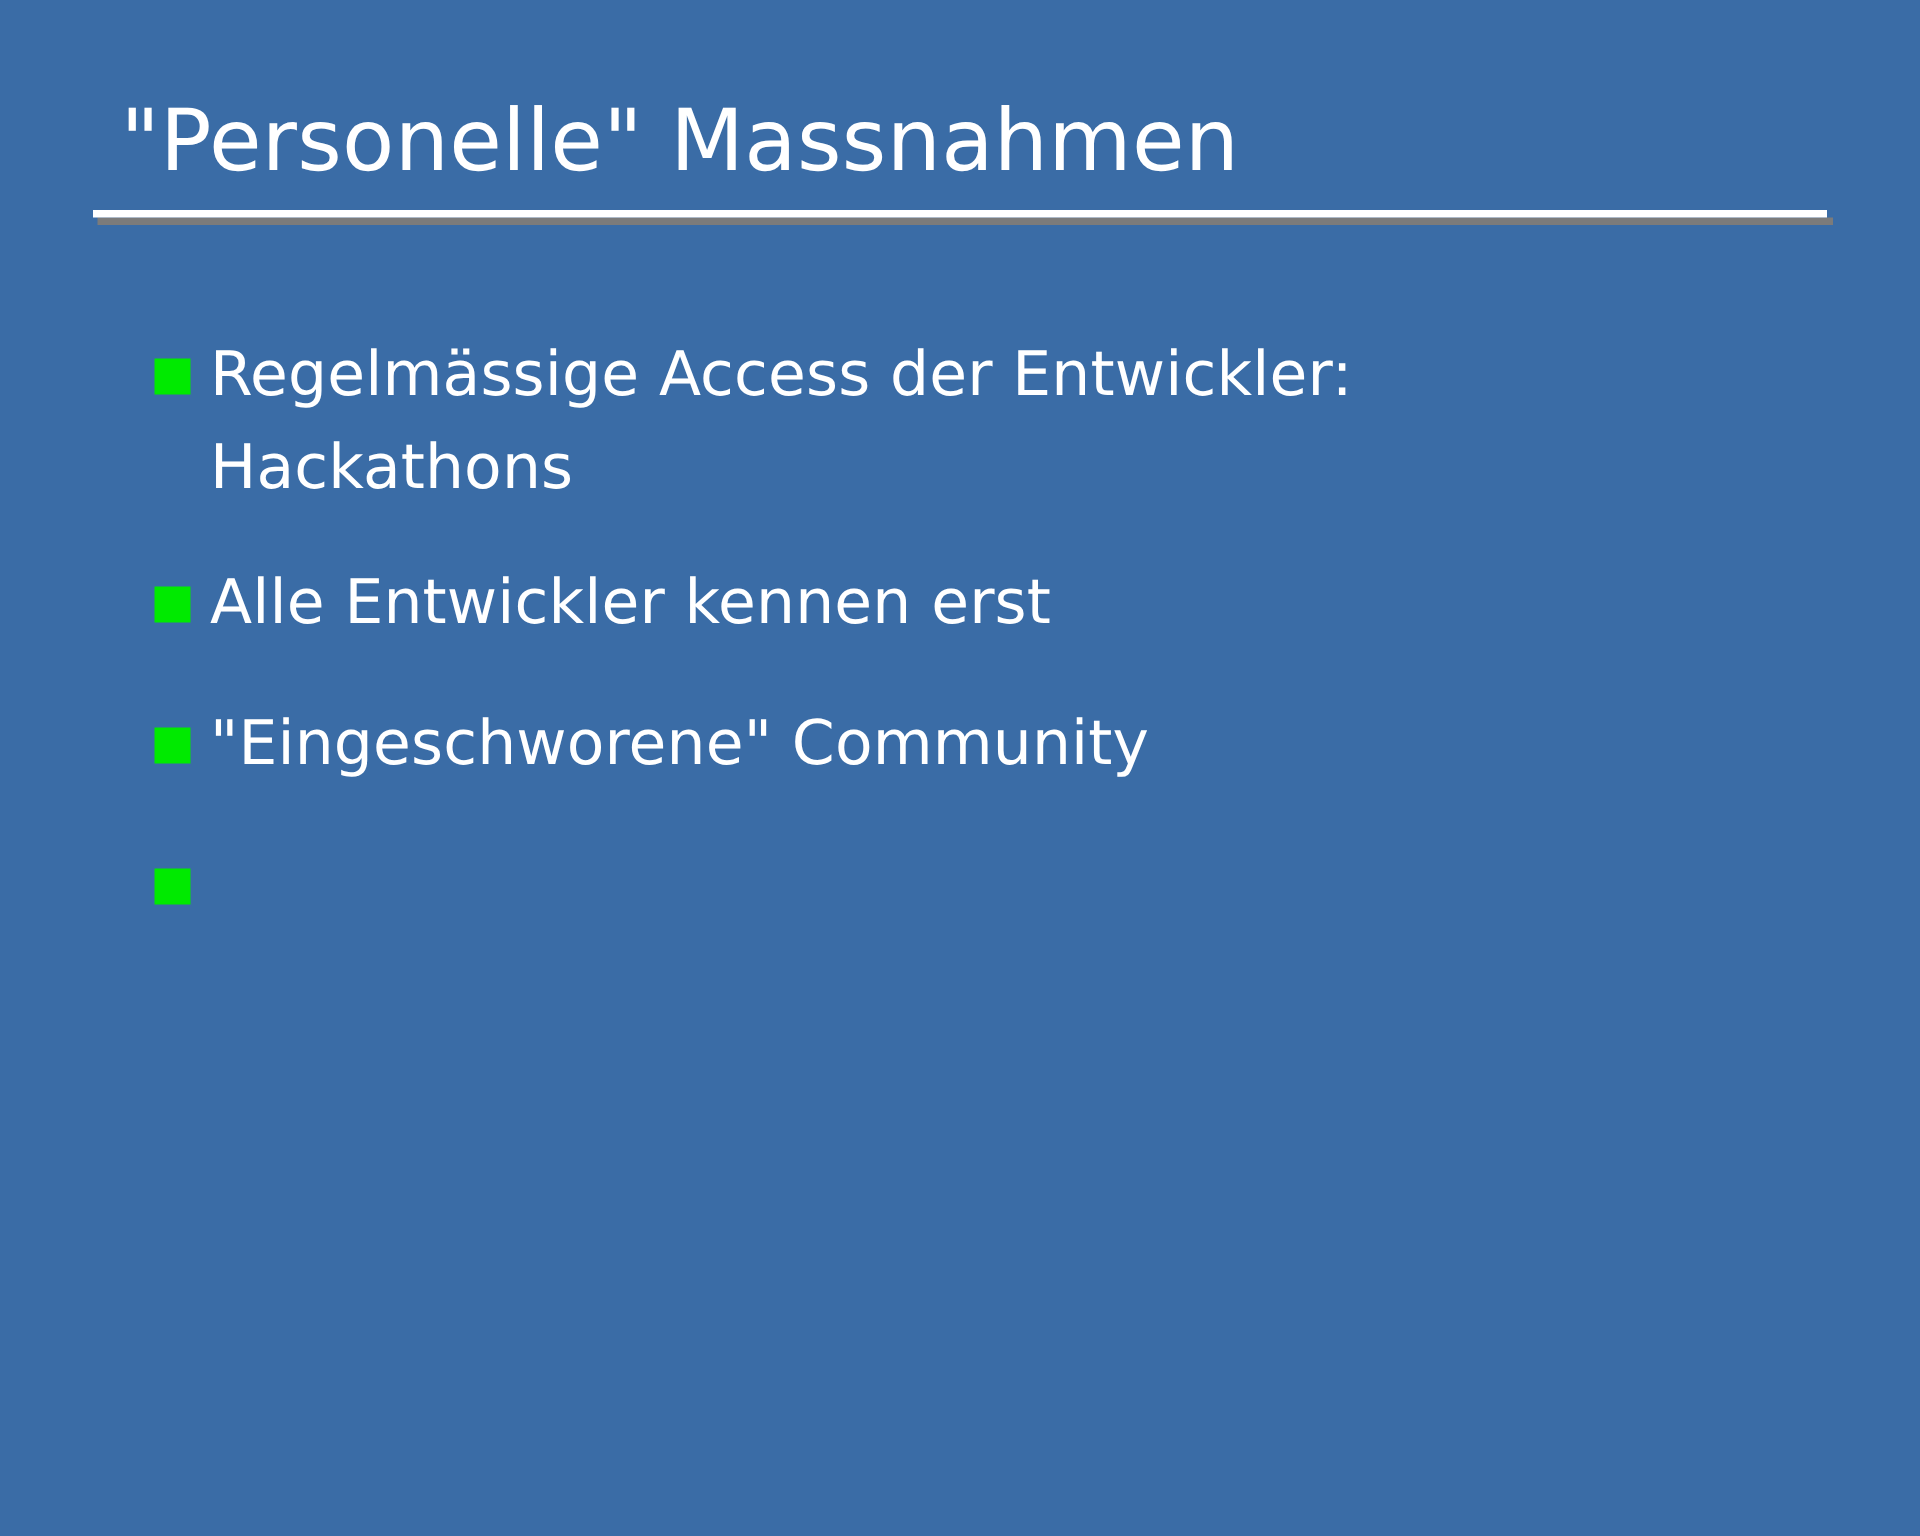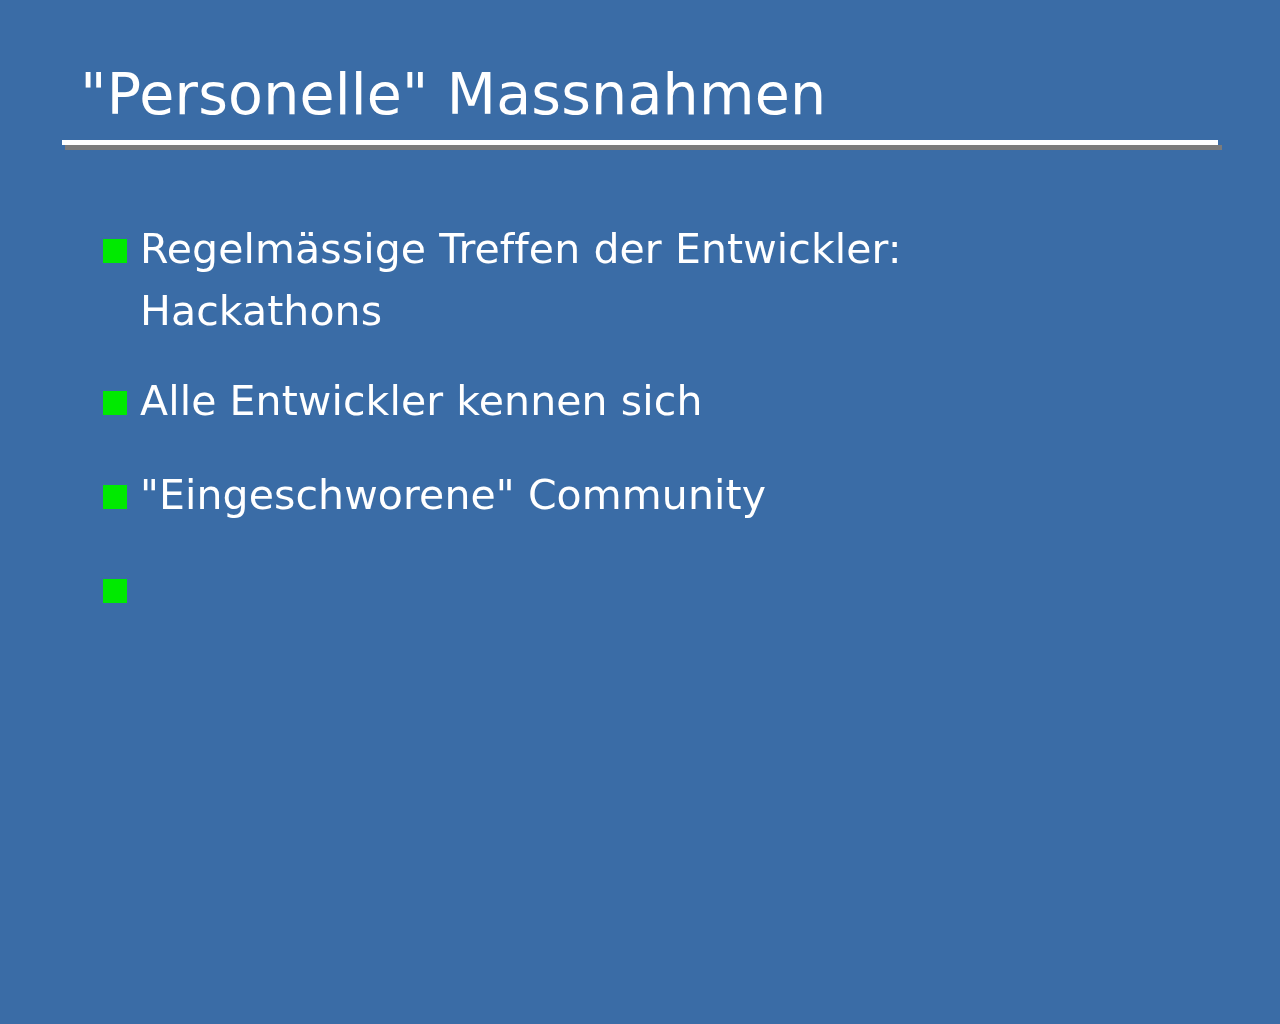--- a/index.html
+++ b/index.html
@@ -125,7 +125,7 @@
 
     <div class="bullet-row" id="bullet-row-1">
       <span class="bullet-marker"></span>
-      <span class="bullet-text" id="bullet-text-1">Regelmässige Treffen der Entwickler: Hackathons</span>
+      <span class="bullet-text" id="bullet-text-1">Regelmässige Access der Entwickler: Hackathons</span>
     </div>
 
     <div class="bullet-row" id="bullet-row-2">

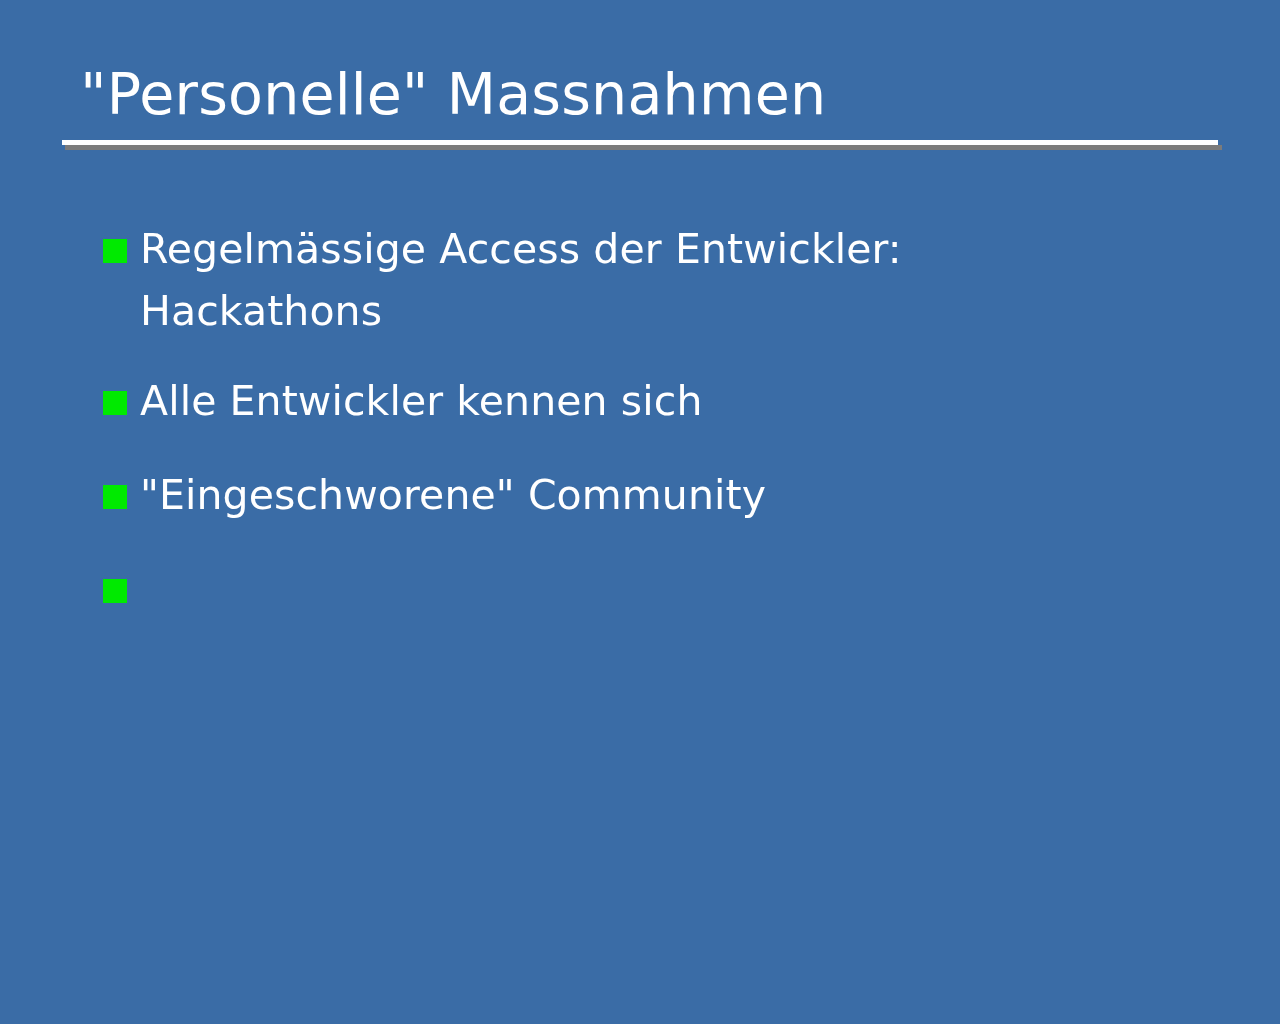--- a/index.html
+++ b/index.html
@@ -130,7 +130,7 @@
 
     <div class="bullet-row" id="bullet-row-2">
       <span class="bullet-marker"></span>
-      <span class="bullet-text" id="bullet-text-2">Alle Entwickler kennen sich</span>
+      <span class="bullet-text" id="bullet-text-2">Alle Entwickler kennen erst</span>
     </div>
 
     <div class="bullet-row" id="bullet-row-3">

